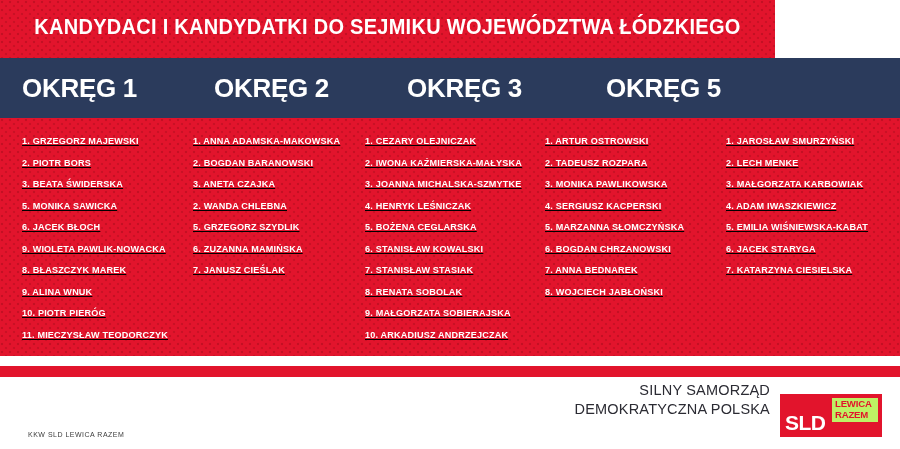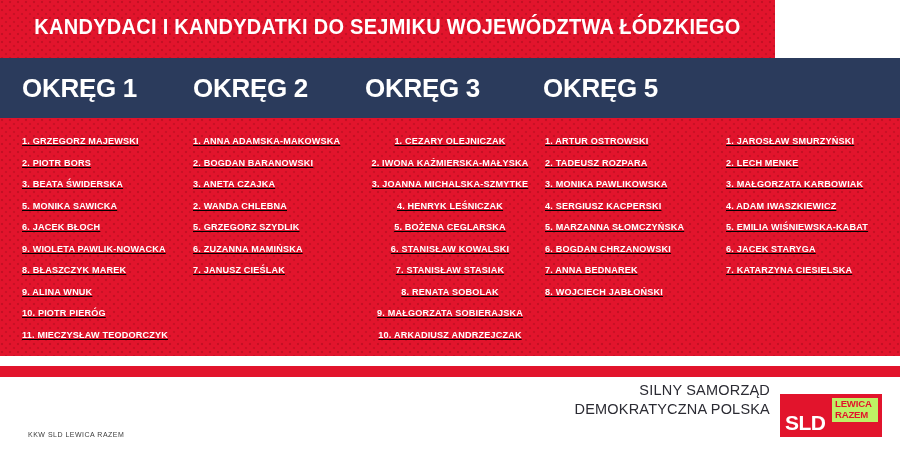--- a/index.html
+++ b/index.html
@@ -63,6 +63,7 @@
     background: #2b3b5c;
     display: flex;
     align-items: center;
+    gap: 21px;
   }
   .okreg-head {
     flex: 0 0 auto;

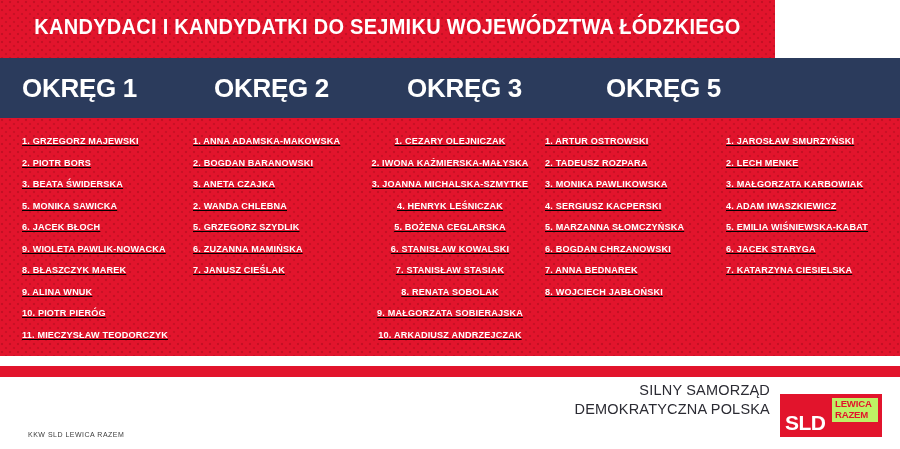--- a/index.html
+++ b/index.html
@@ -97,7 +97,7 @@
   }
   .col.c1 { width: 180px; padding-left: 22px; }
   .col.c2 { width: 175px; padding-left: 13px; }
-  .col.c3 { width: 180px; padding-left: 10px; text-align: center; }
+  .col.c3 { width: 180px; padding-left: 10px; }
   .col.c4 { width: 183px; padding-left: 10px; }
   .col.c5 { width: 182px; padding-left: 8px; }
 

